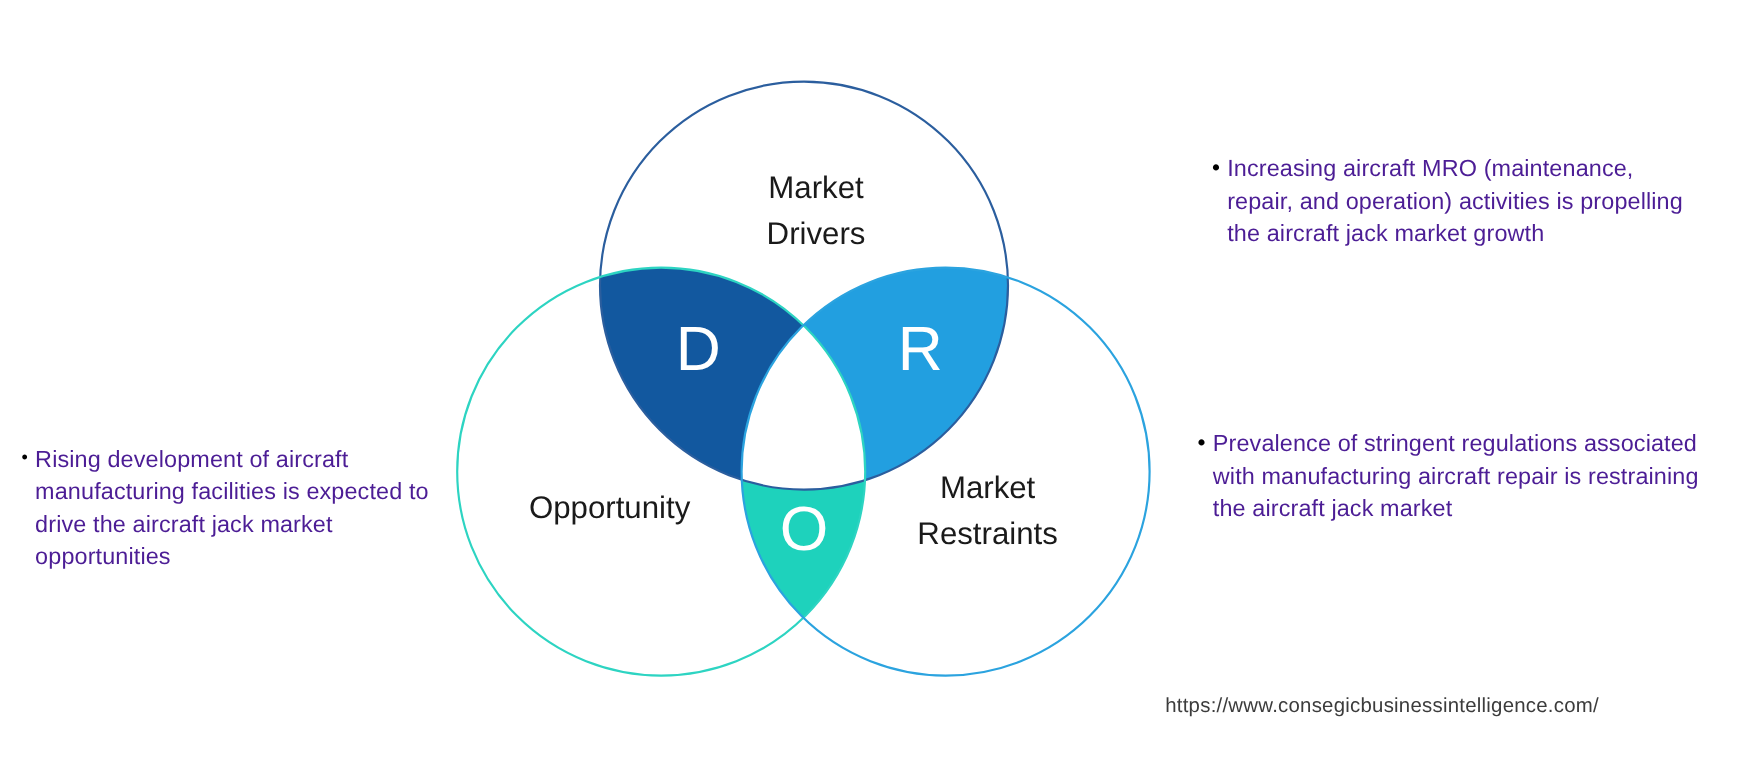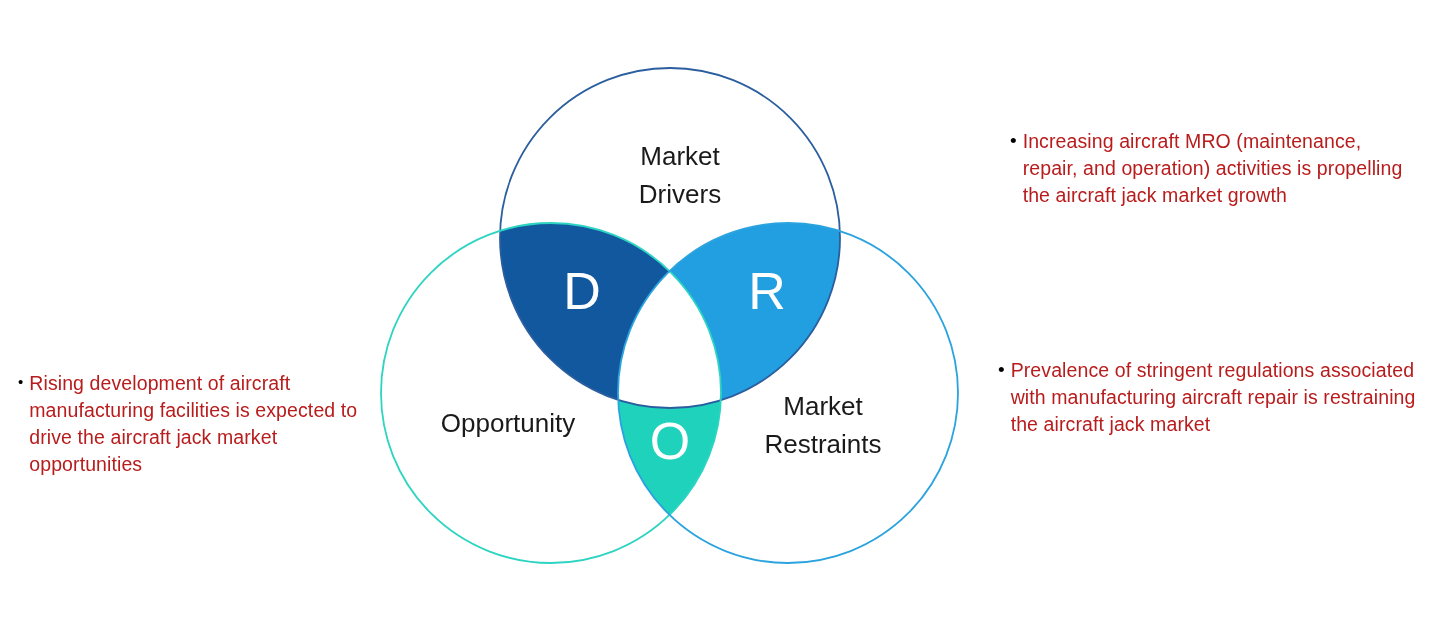--- a/index.html
+++ b/index.html
@@ -67,7 +67,7 @@
   .bullet-text {
     font-size: 19.5px;
     line-height: 1.38;
-    color: #b91c1c;
+    color: #4c1d95;
     letter-spacing: 0.1px;
   }
 

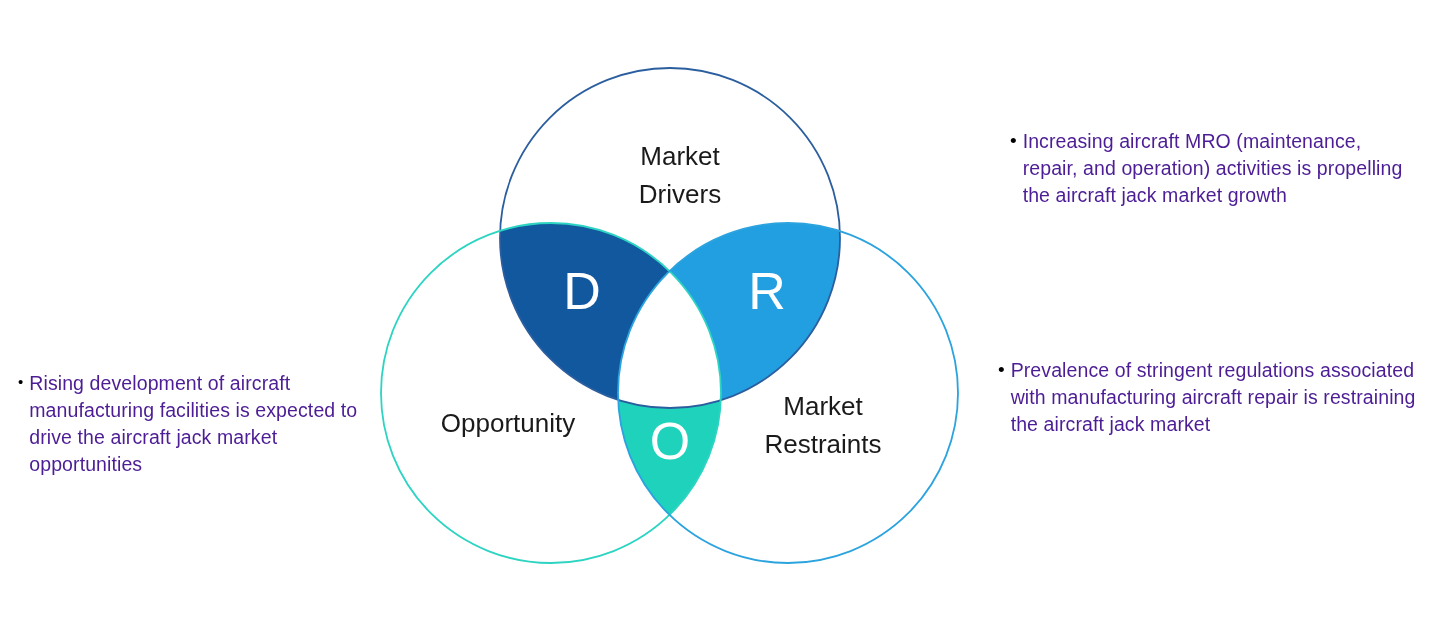--- a/index.html
+++ b/index.html
@@ -178,6 +178,7 @@
     <span class="bullet-text">Prevalence of stringent regulations associated with manufacturing aircraft repair is restraining the aircraft jack market</span>
   </div>
 
+  <div id="source-url">https://www.consegicbusinessintelligence.com/</div>
 
 </div>
 

